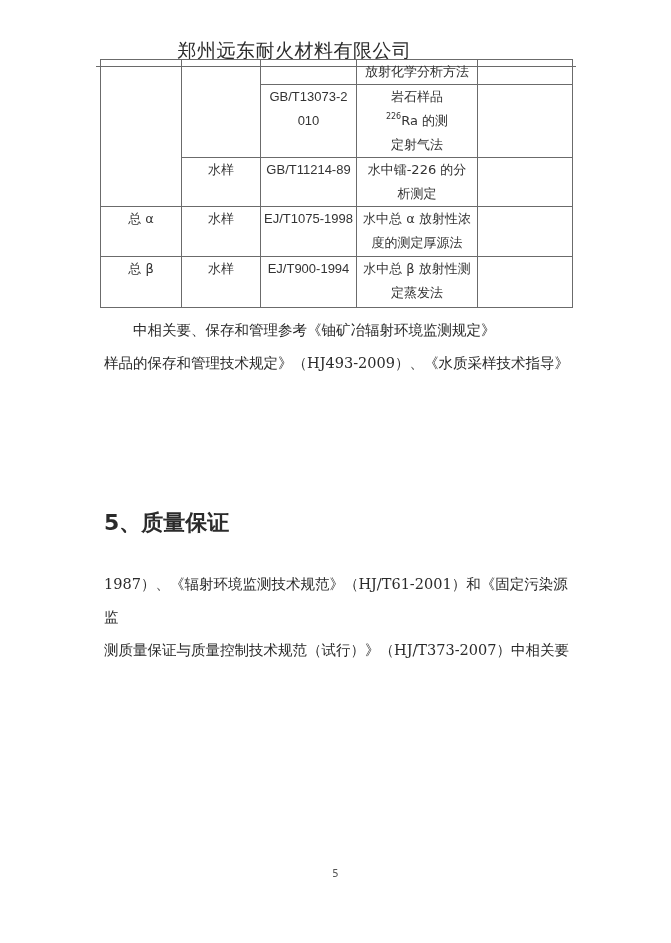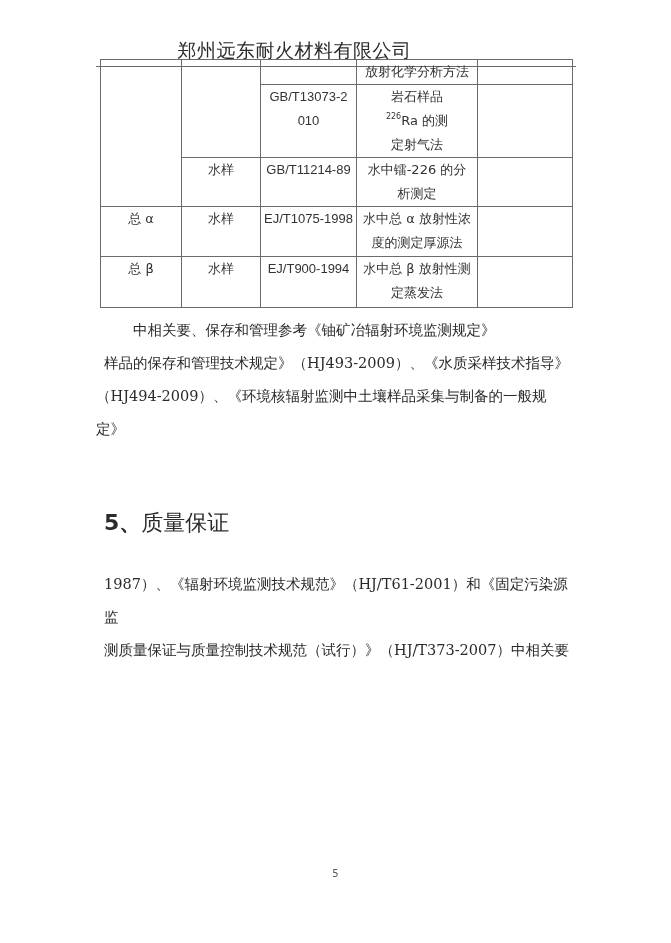--- a/index.html
+++ b/index.html
@@ -69,7 +69,6 @@
 <div class="para" style="top:314px">
   <p>　　中相关要、保存和管理参考《铀矿冶辐射环境监测规定》</p>
   <p>样品的保存和管理技术规定》（HJ493-2009）、《水质采样技术指导》</p>
-  <p style="margin-left:-8px">（HJ494-2009）、《环境核辐射监测中土壤样品采集与制备的一般规定》</p>
 </div>
 
 <div class="section-heading">

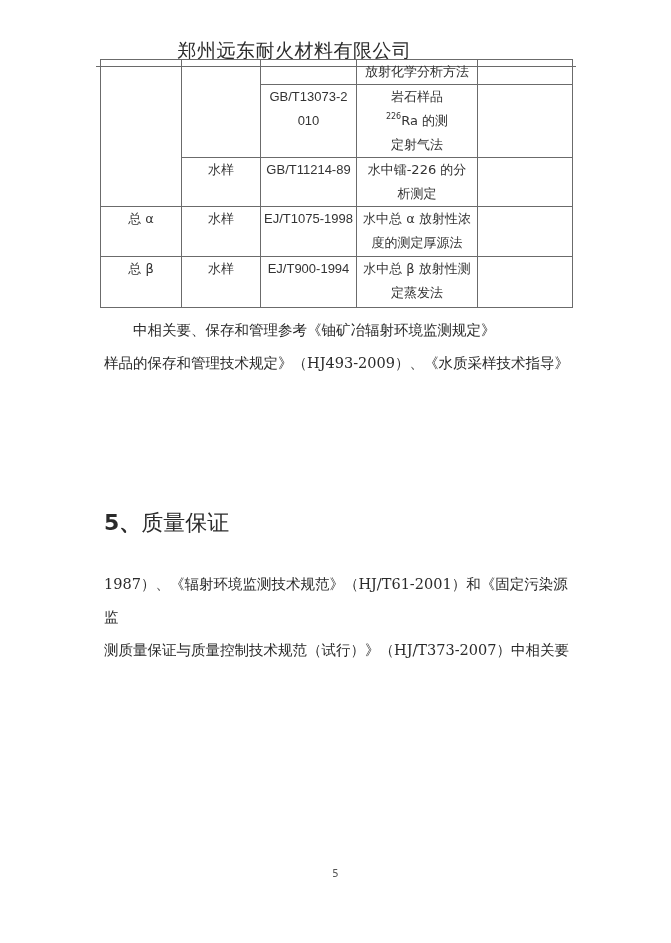--- a/index.html
+++ b/index.html
@@ -13,7 +13,7 @@
     .para { position:absolute; left:104px; width:470px; font-family:"DejaVu Serif", serif; font-size:14.5px; line-height:33px; color:#2a2a2a; }
     .para p { margin:0; }
     .section-heading { position:absolute; left:104px; top:508px; font-size:22px; font-weight:bold; color:#2b2b2b; font-family:"DejaVu Sans", sans-serif; }
-    .section-heading .cn { font-weight:normal; }
+    .section-heading .cn { font-weight:bold; }
     .page-number { position:absolute; left:0; width:671px; top:868px; text-align:center; font-size:10px; color:#555; font-family:"DejaVu Sans", sans-serif; }
   </style>
 </head>

